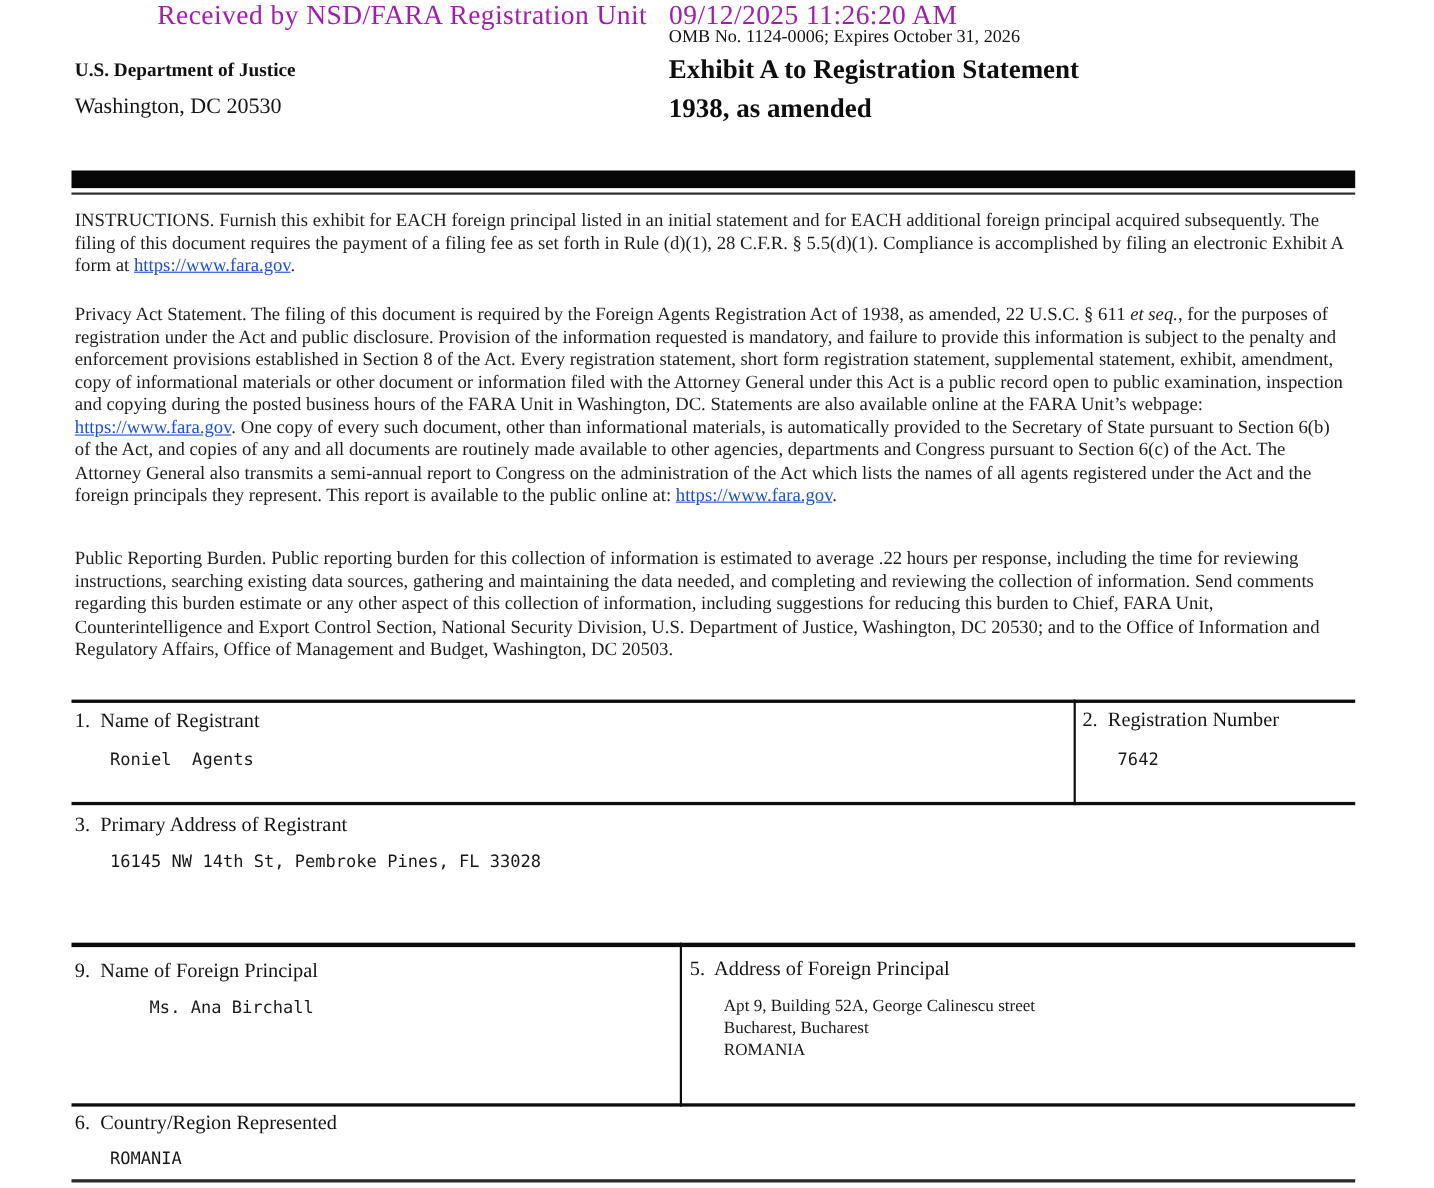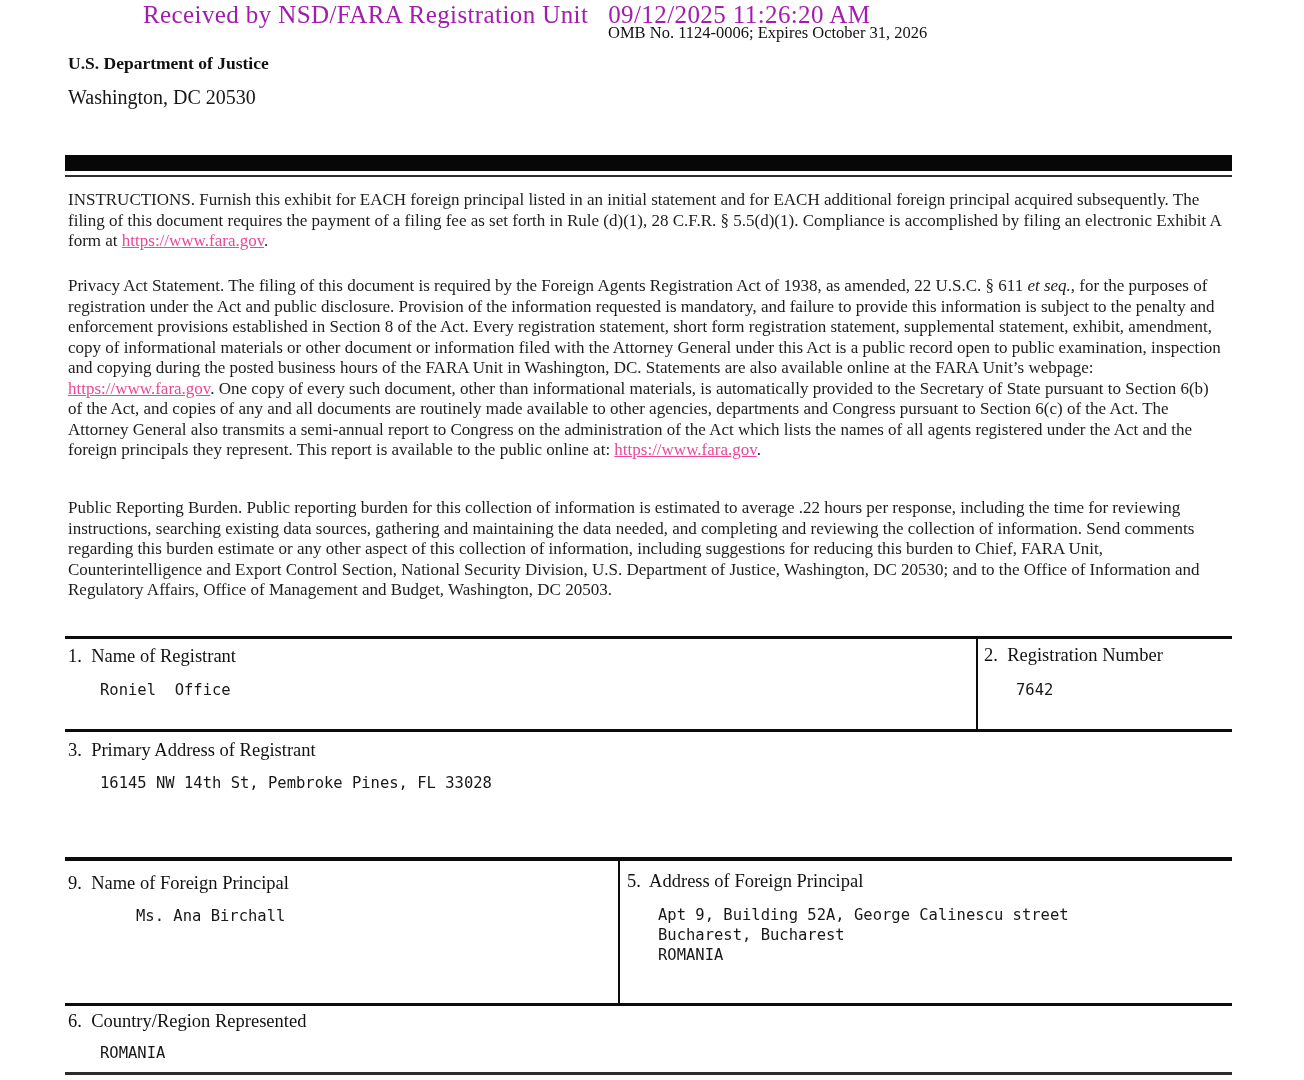--- a/index.html
+++ b/index.html
@@ -54,6 +54,7 @@
   <div class="abs doj-city">Washington, DC 20530</div>
 
   <div class="abs title-block">
+    <div>Exhibit A to Registration Statement</div>
   </div>
 
   <div class="abs bar"></div>

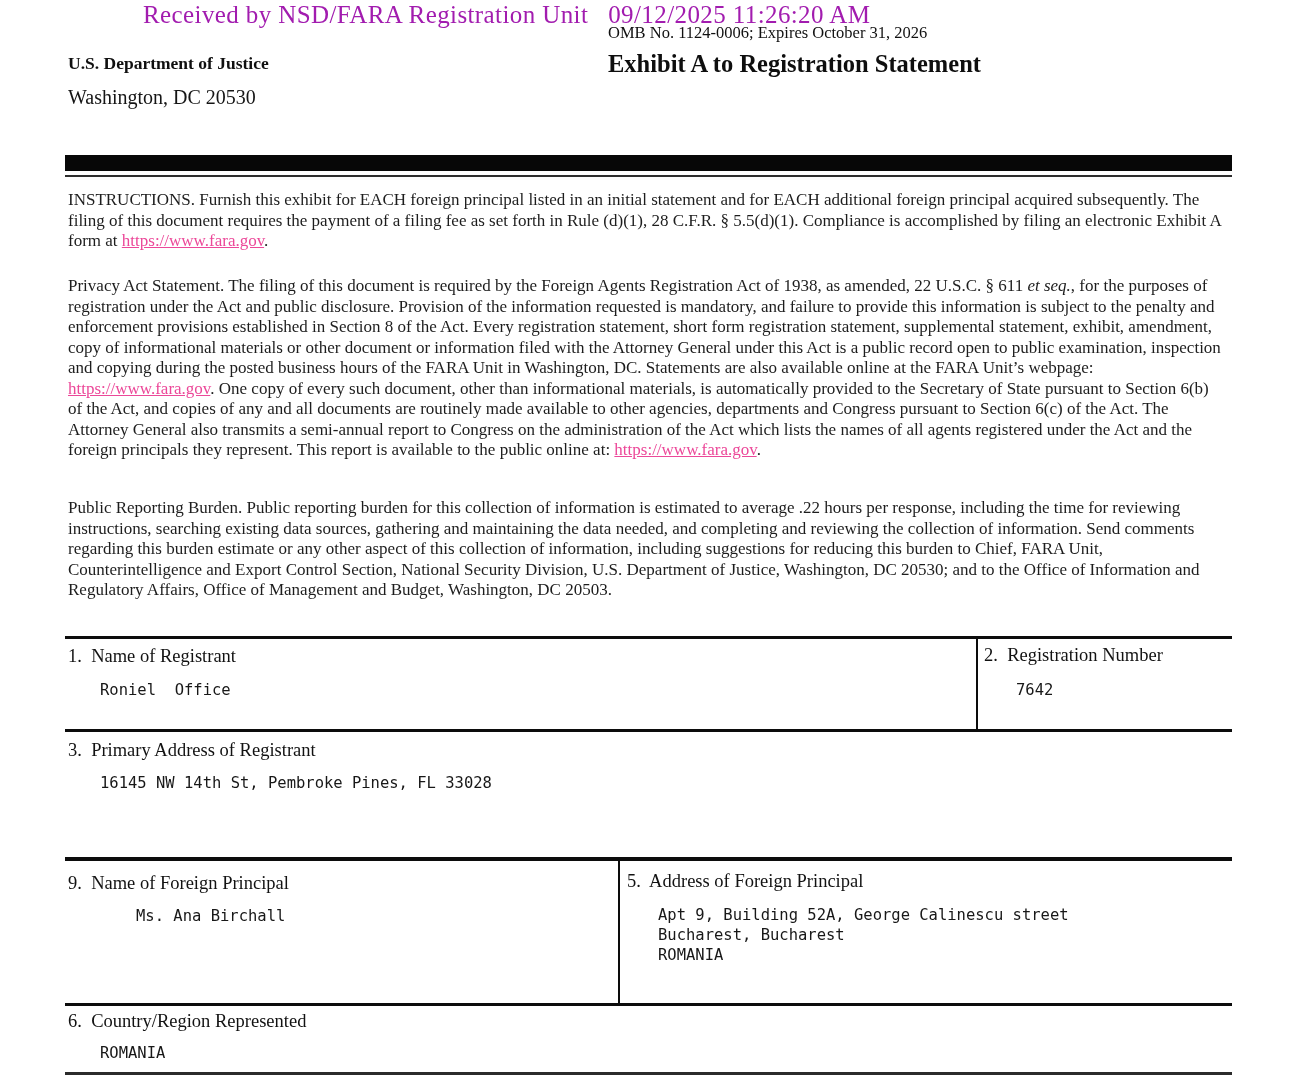--- a/index.html
+++ b/index.html
@@ -55,6 +55,7 @@
 
   <div class="abs title-block">
     <div>Exhibit A to Registration Statement</div>
+    <div>1938, as amended</div>
   </div>
 
   <div class="abs bar"></div>

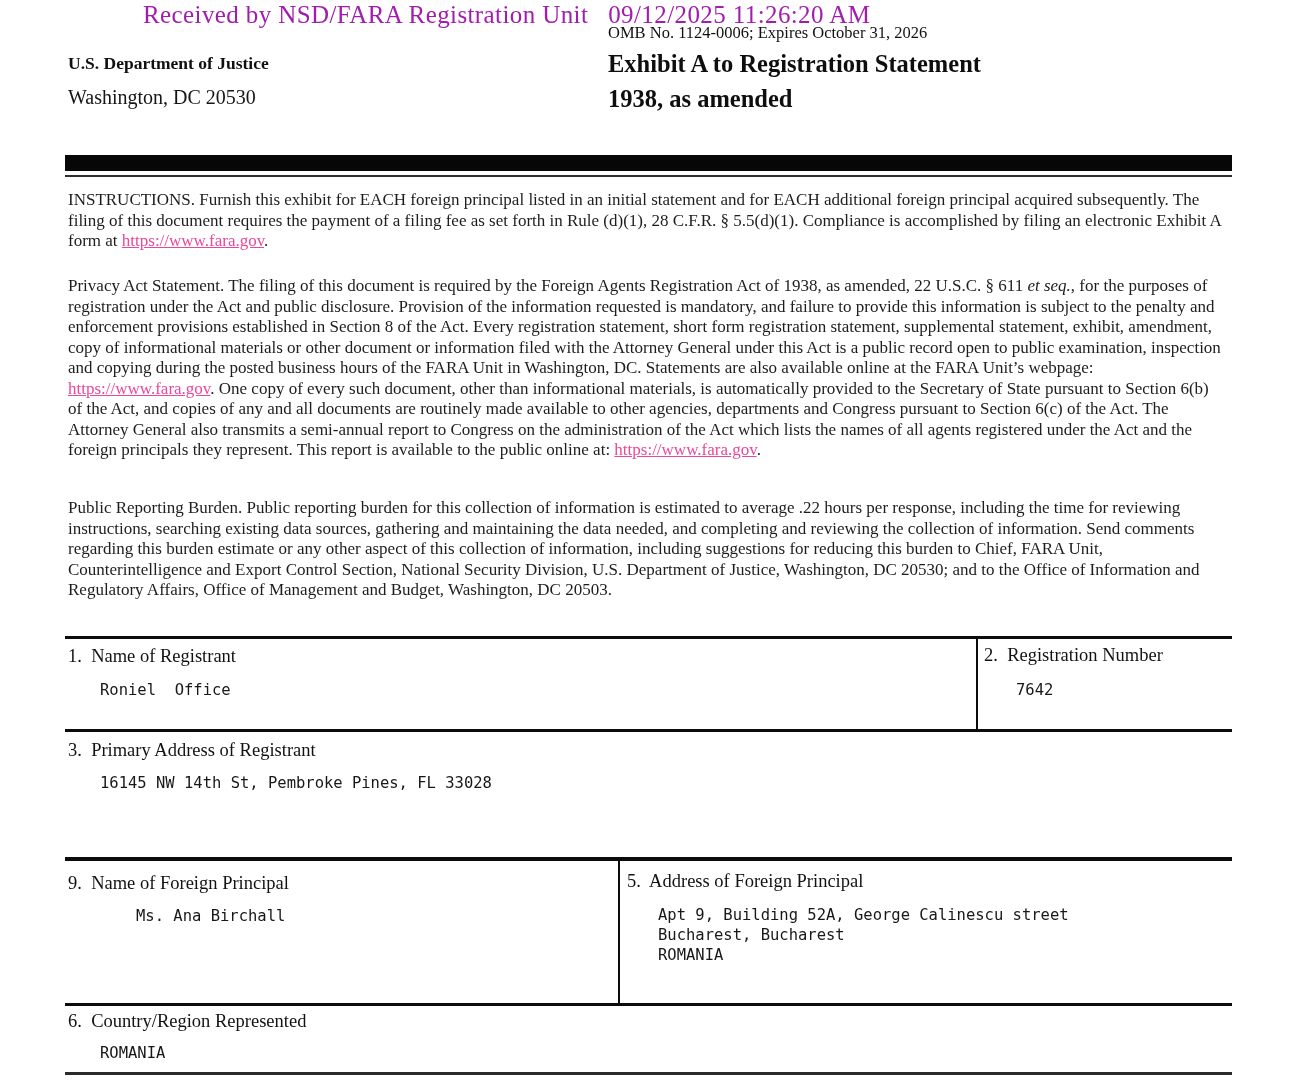--- a/index.html
+++ b/index.html
@@ -30,7 +30,7 @@
   .para-instructions{top:190px;}
   .para-privacy{top:276px;}
   .para-burden{top:498px;}
-  a.doclink{color:#ec4899;text-decoration:underline;cursor:pointer;}
+  a.doclink{color:#1d4ed8;text-decoration:underline;cursor:pointer;}
   .em-it{font-style:italic;}
   .hline{background:#0c0c0c;}
   .vline{background:#0c0c0c;}

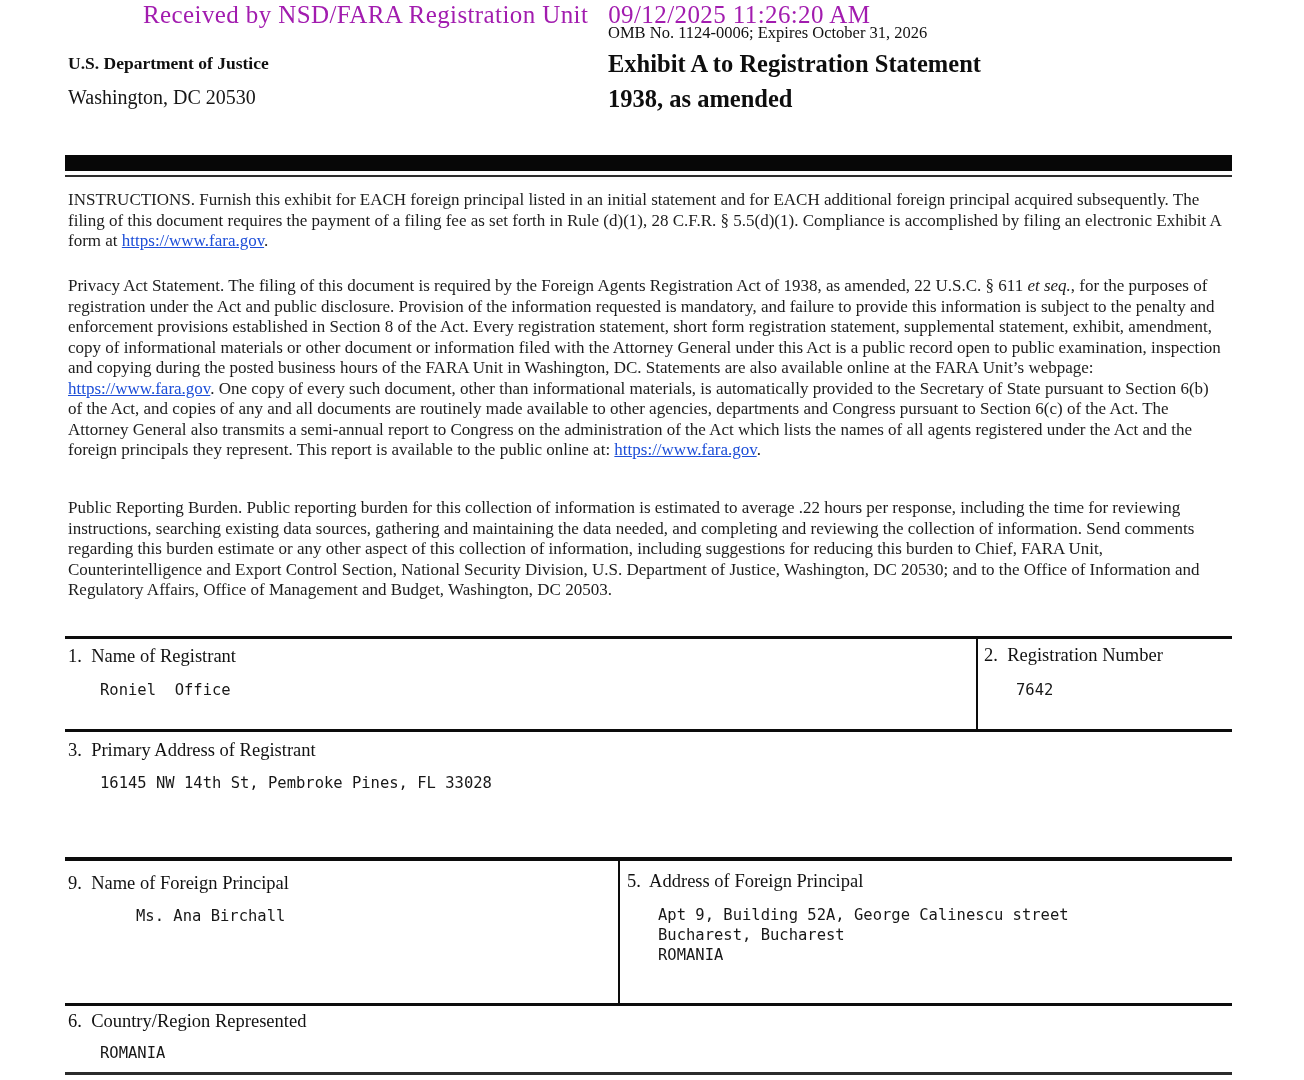--- a/index.html
+++ b/index.html
@@ -76,7 +76,7 @@
   <div class="abs bottom-rule" style="left:65px;top:1072px;width:1167px;height:3px;"></div>
 
   <div class="abs field-label" style="left:68px;top:646px;">1.  Name of Registrant</div>
-  <div class="abs field-value" style="left:100px;top:680px;">Roniel  Office</div>
+  <div class="abs field-value" style="left:100px;top:680px;">Roniel  Agents</div>
 
   <div class="abs field-label" style="left:984px;top:645px;">2.  Registration Number</div>
   <div class="abs field-value" style="left:1016px;top:680px;">7642</div>

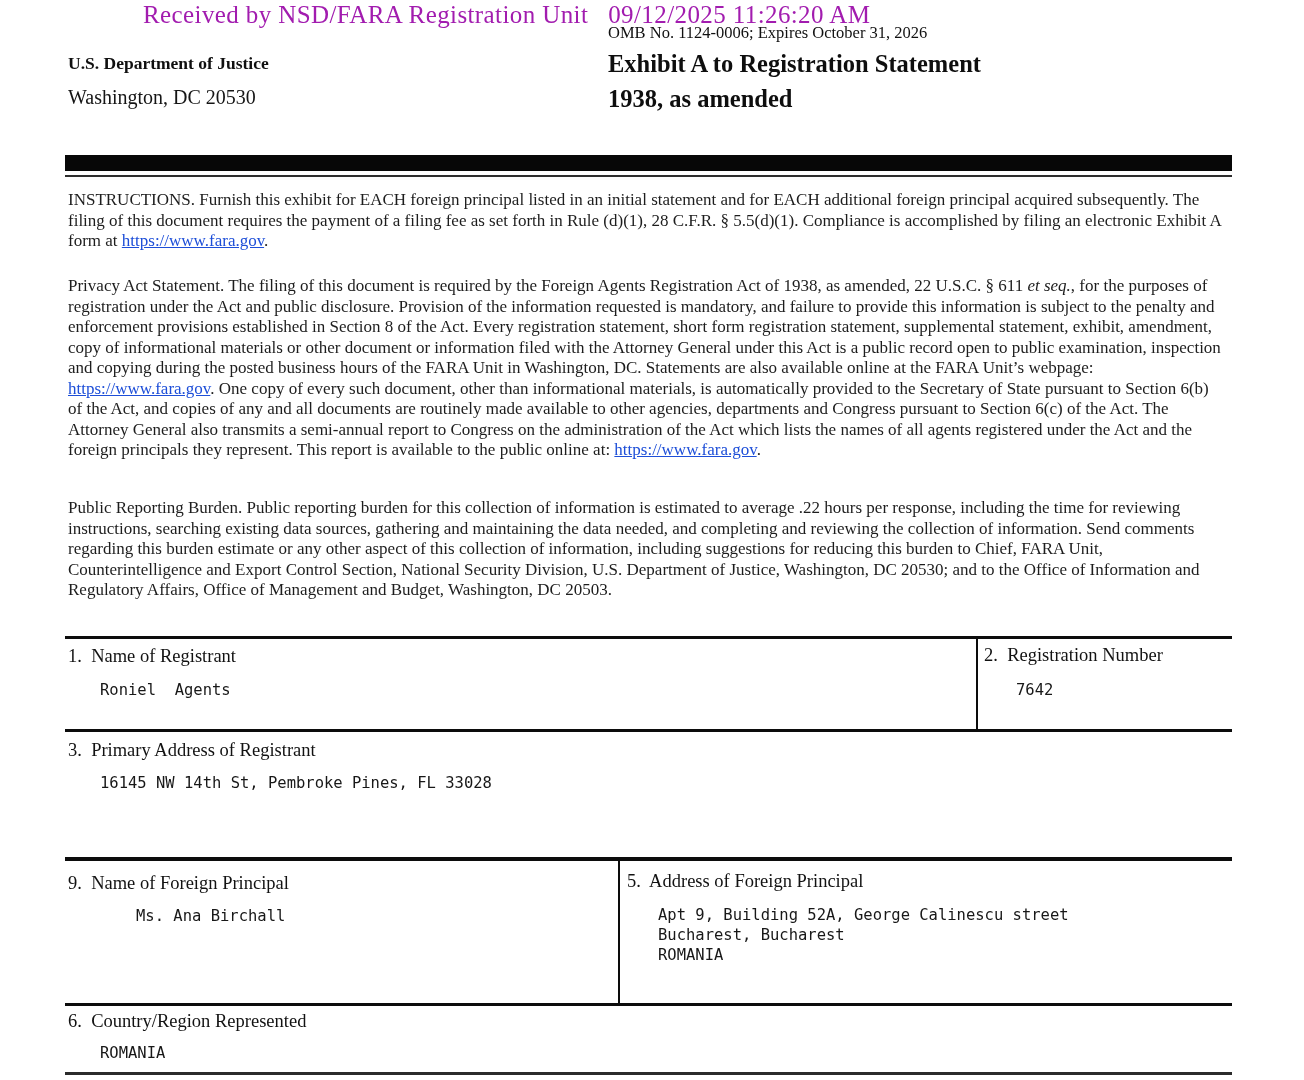--- a/index.html
+++ b/index.html
@@ -88,7 +88,7 @@
   <div class="abs field-value" style="left:100px;top:906px;padding-left:36px;">Ms. Ana Birchall</div>
 
   <div class="abs field-label" style="left:627px;top:871px;">5.  Address of Foreign Principal</div>
-  <div class="abs field-value" style="left:658px;top:905px;">Apt 9, Building 52A, George Calinescu street
+  <div class="abs field-value" style="left:658px;top:905px;font-family:Liberation Serif, serif;">Apt 9, Building 52A, George Calinescu street
 Bucharest, Bucharest
 ROMANIA</div>
 

